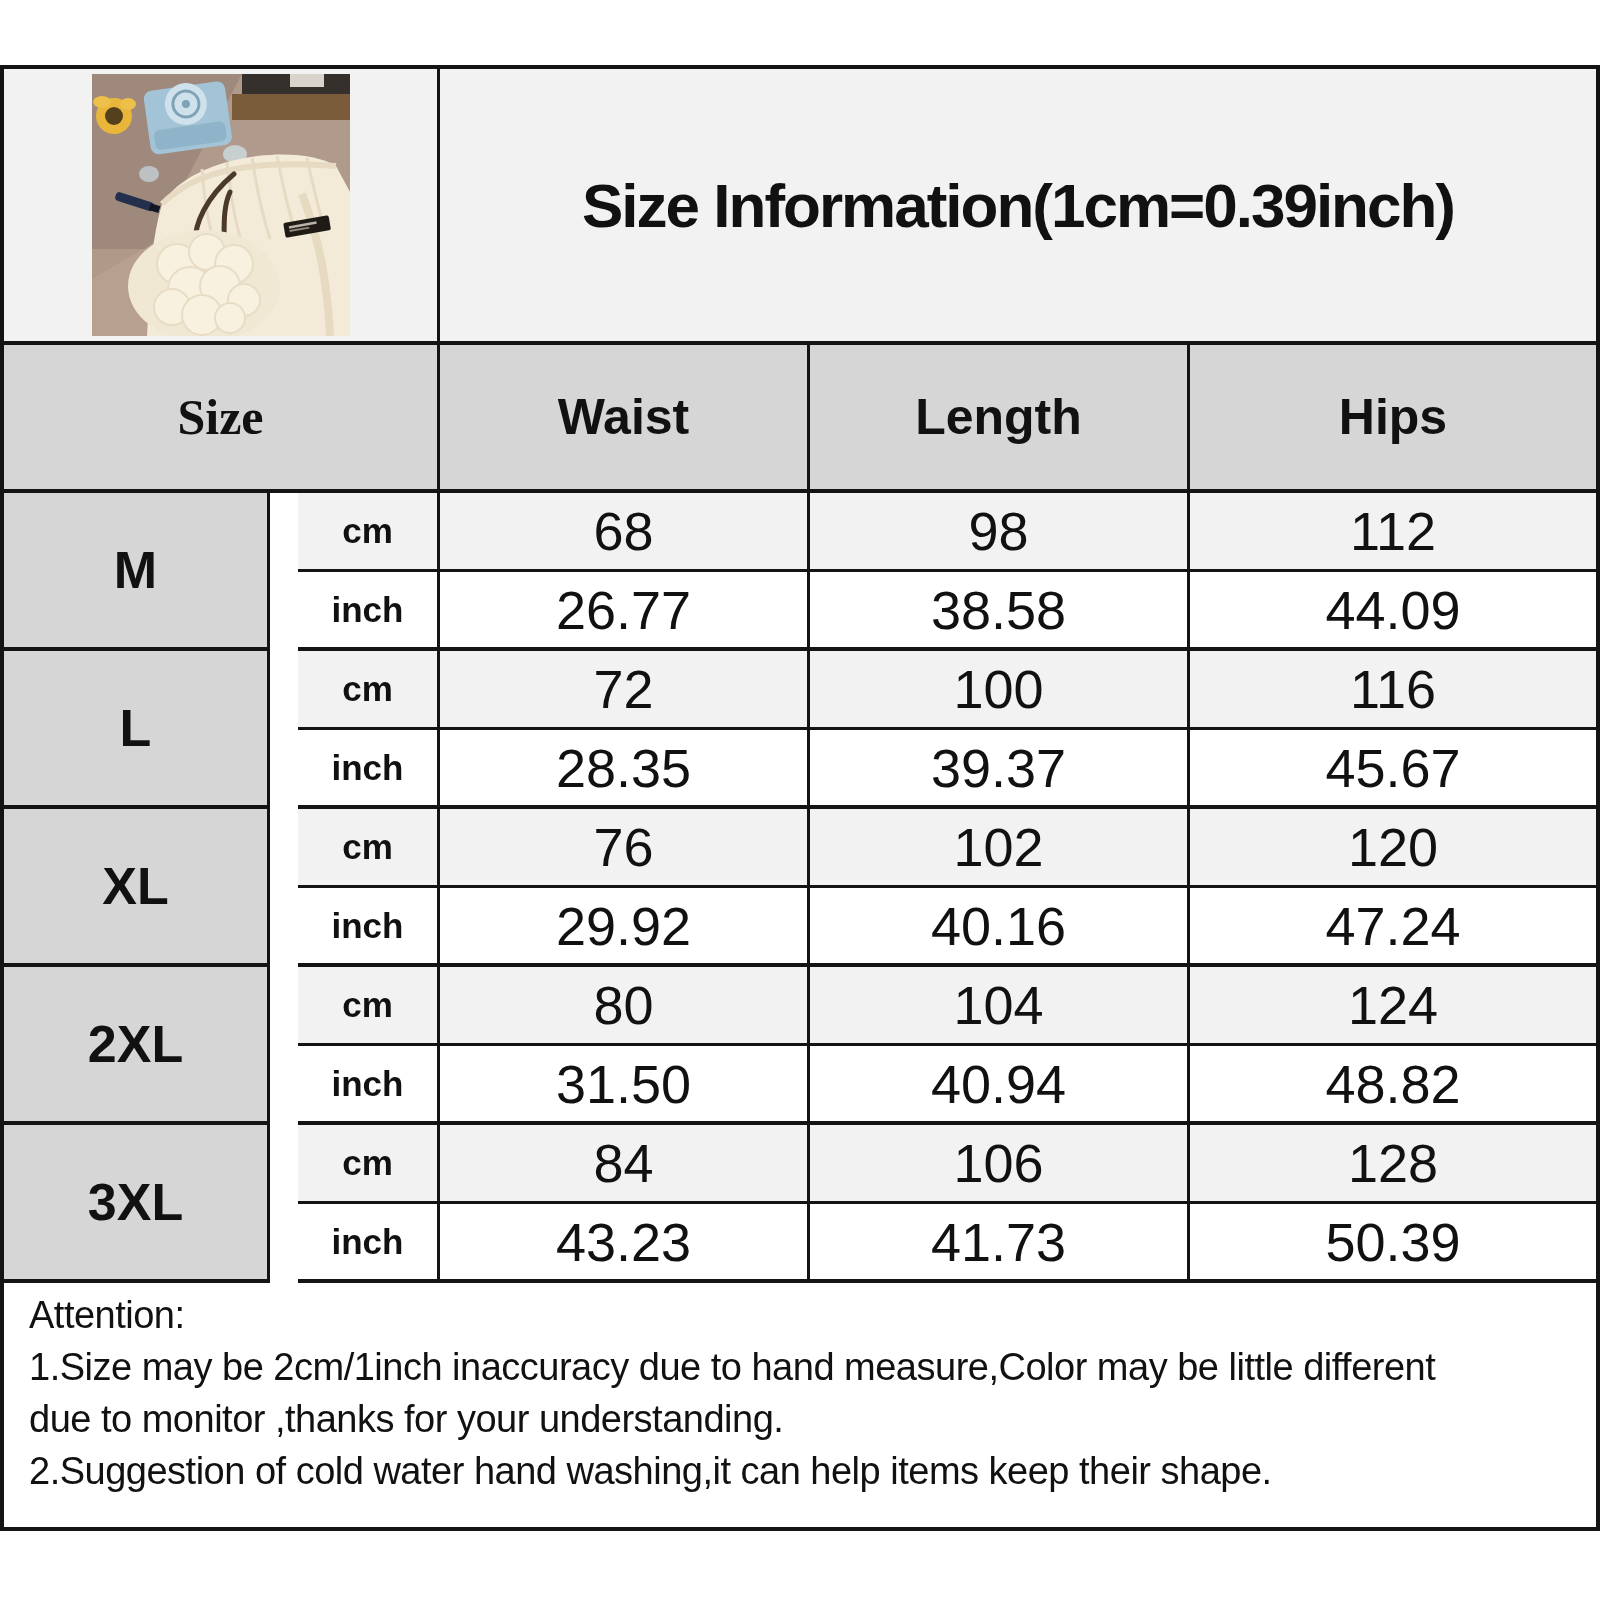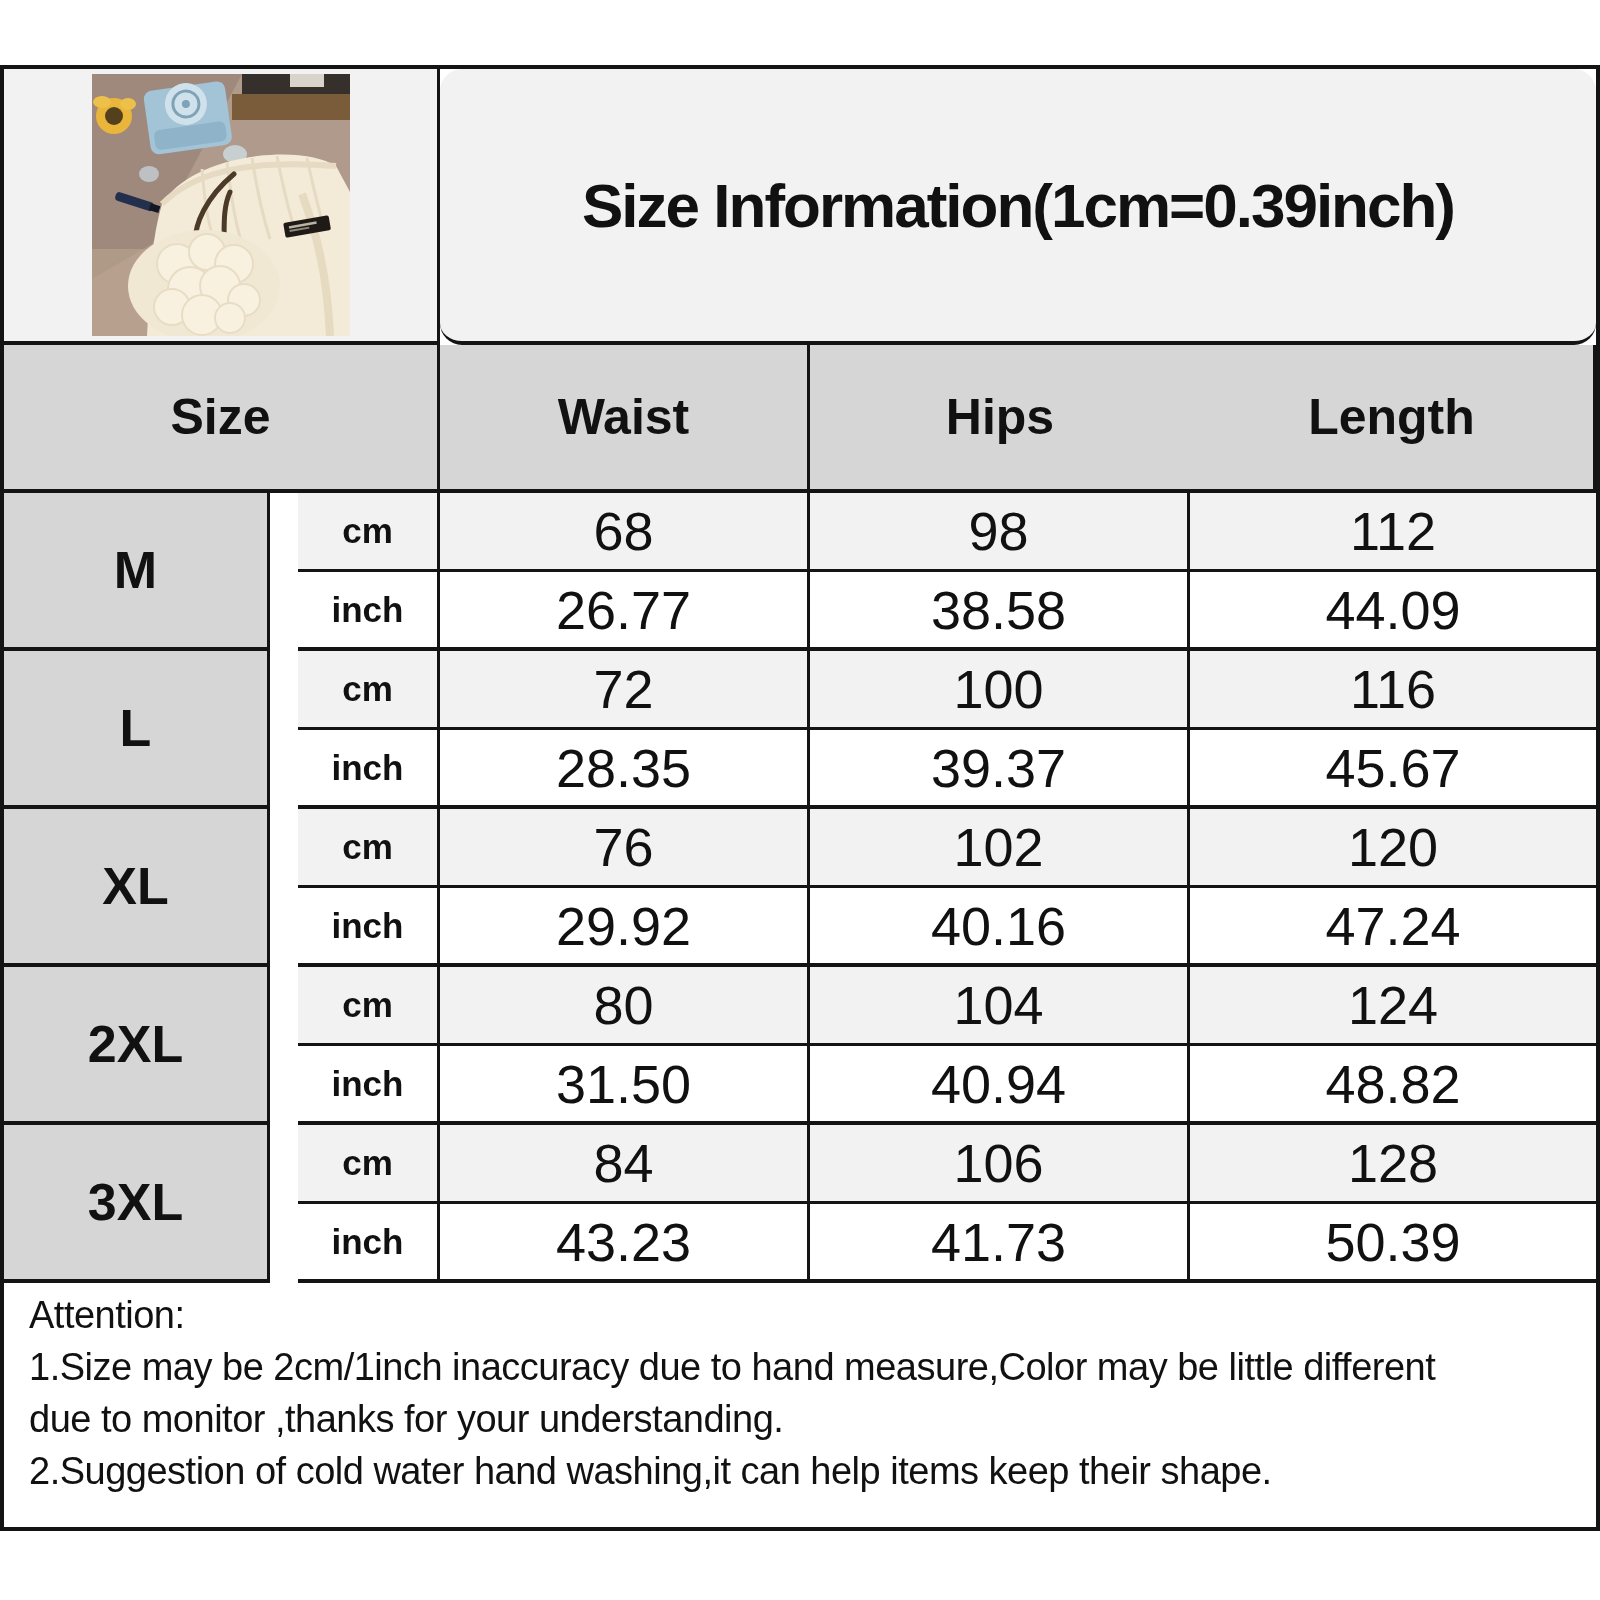--- a/index.html
+++ b/index.html
@@ -17,7 +17,7 @@
   .no-b{border-bottom:none;}
   .thick-b{border-bottom-width:4px;}
   .photo-cell{grid-column:1/3;background:#f2f2f2;}
-  .title-cell{grid-column:3/6;background:#f2f2f2;font-weight:bold;font-size:62px;letter-spacing:-2px;border-radius:22px;}
+  .title-cell{grid-column:3/6;background:#f2f2f2;font-weight:bold;font-size:62px;letter-spacing:-2px;}
   .head{background:#d6d6d6;font-weight:bold;font-size:50px;}
   .size-head{grid-column:1/3;}
   .size-label{grid-row:span 2;background:#d6d6d6;font-weight:bold;font-size:52px;border-bottom-width:4px;}

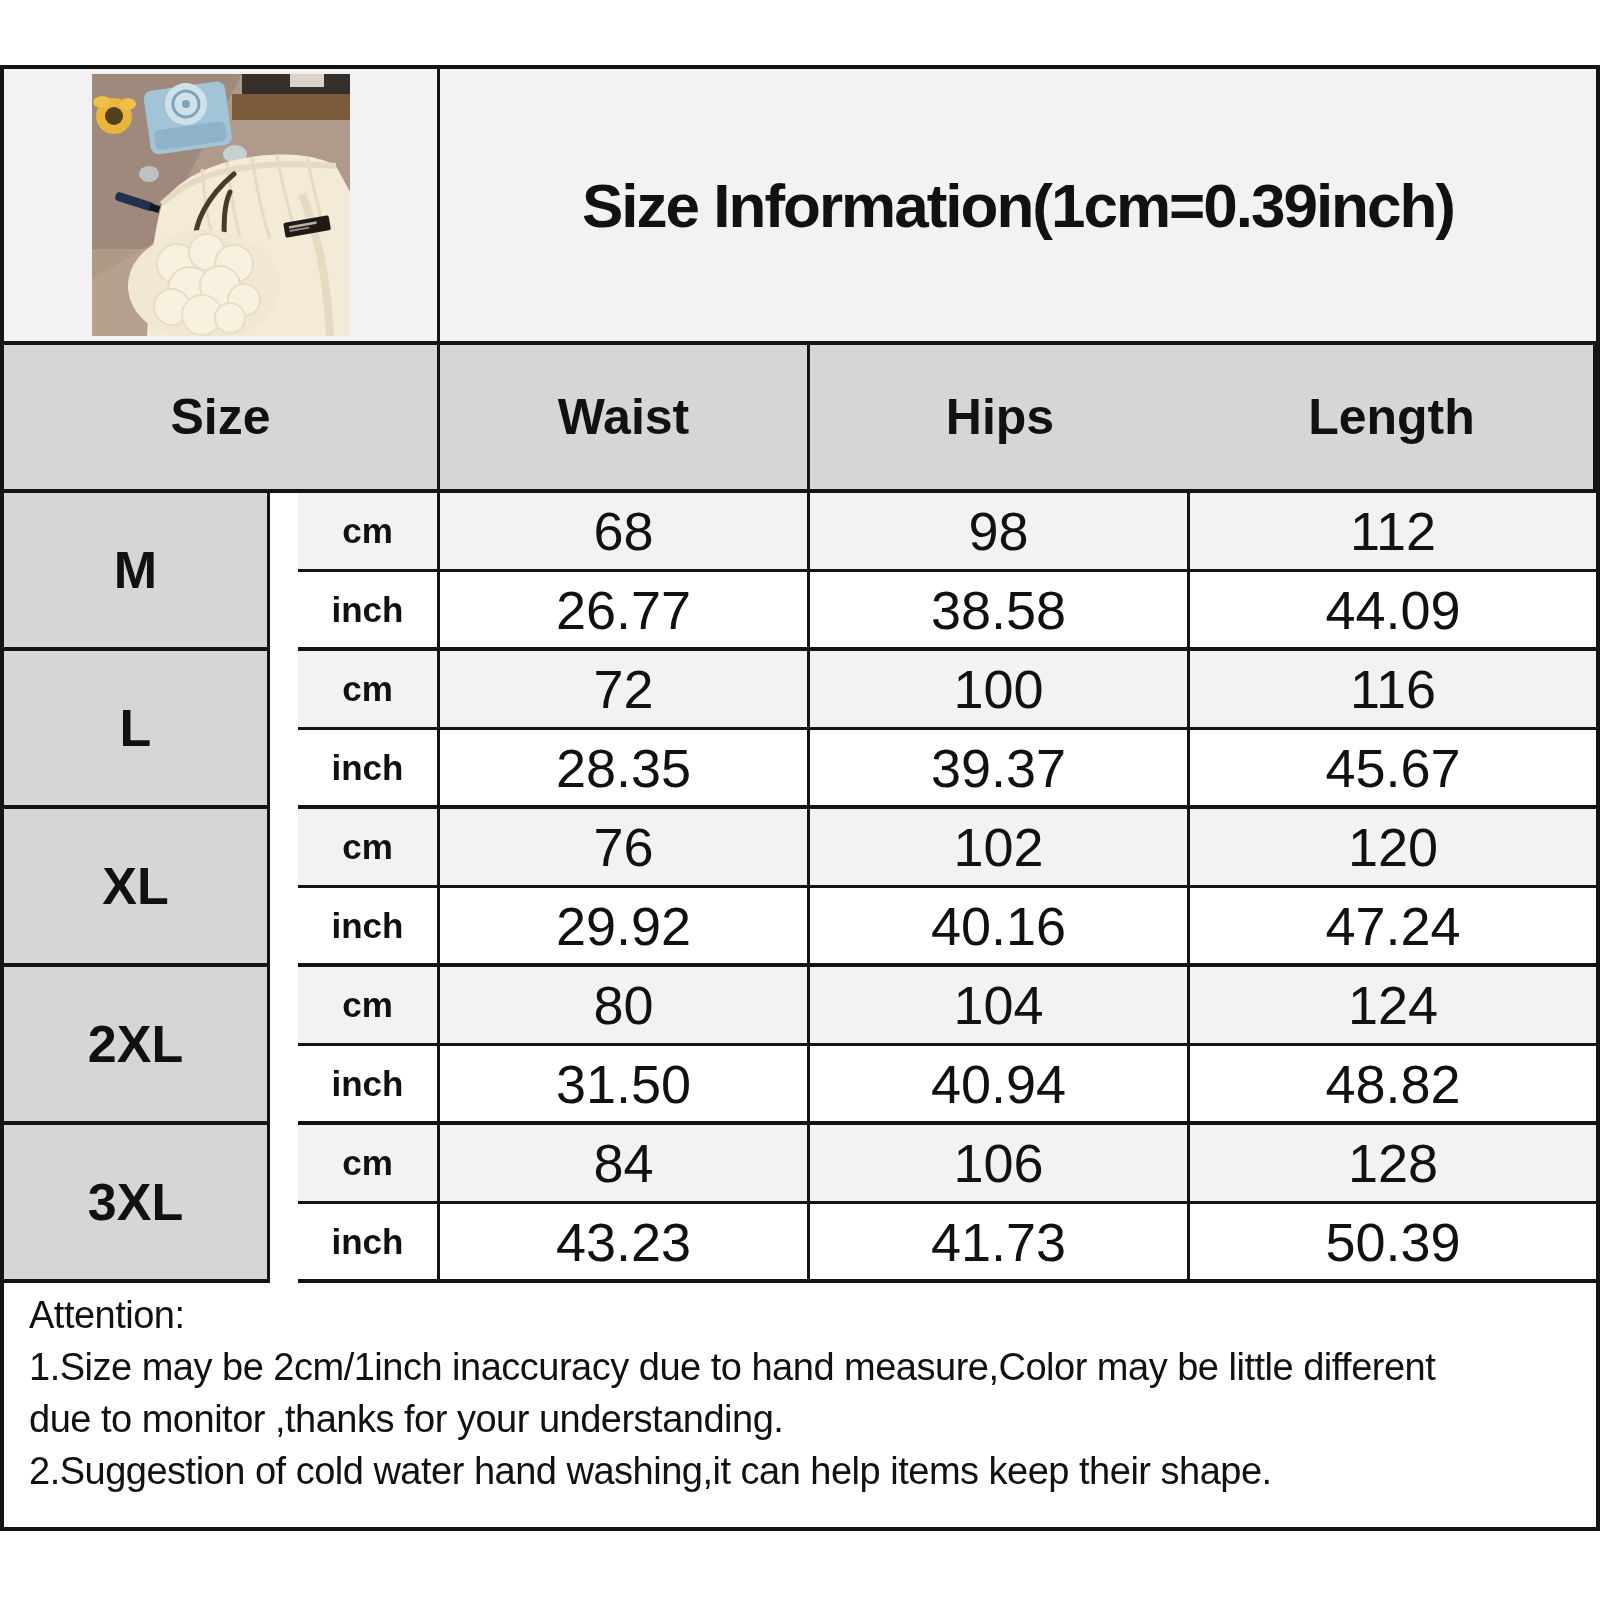--- a/index.html
+++ b/index.html
@@ -19,7 +19,7 @@
   .photo-cell{grid-column:1/3;background:#f2f2f2;}
   .title-cell{grid-column:3/6;background:#f2f2f2;font-weight:bold;font-size:62px;letter-spacing:-2px;}
   .head{background:#d6d6d6;font-weight:bold;font-size:50px;}
-  .size-head{grid-column:1/3;}
+  .size-head{grid-column:1/3;font-family:Liberation Serif, serif;}
   .size-label{grid-row:span 2;background:#d6d6d6;font-weight:bold;font-size:52px;border-bottom-width:4px;}
   .unit{font-weight:bold;font-size:35px;margin-left:28px;}
   .val{font-size:54px;}

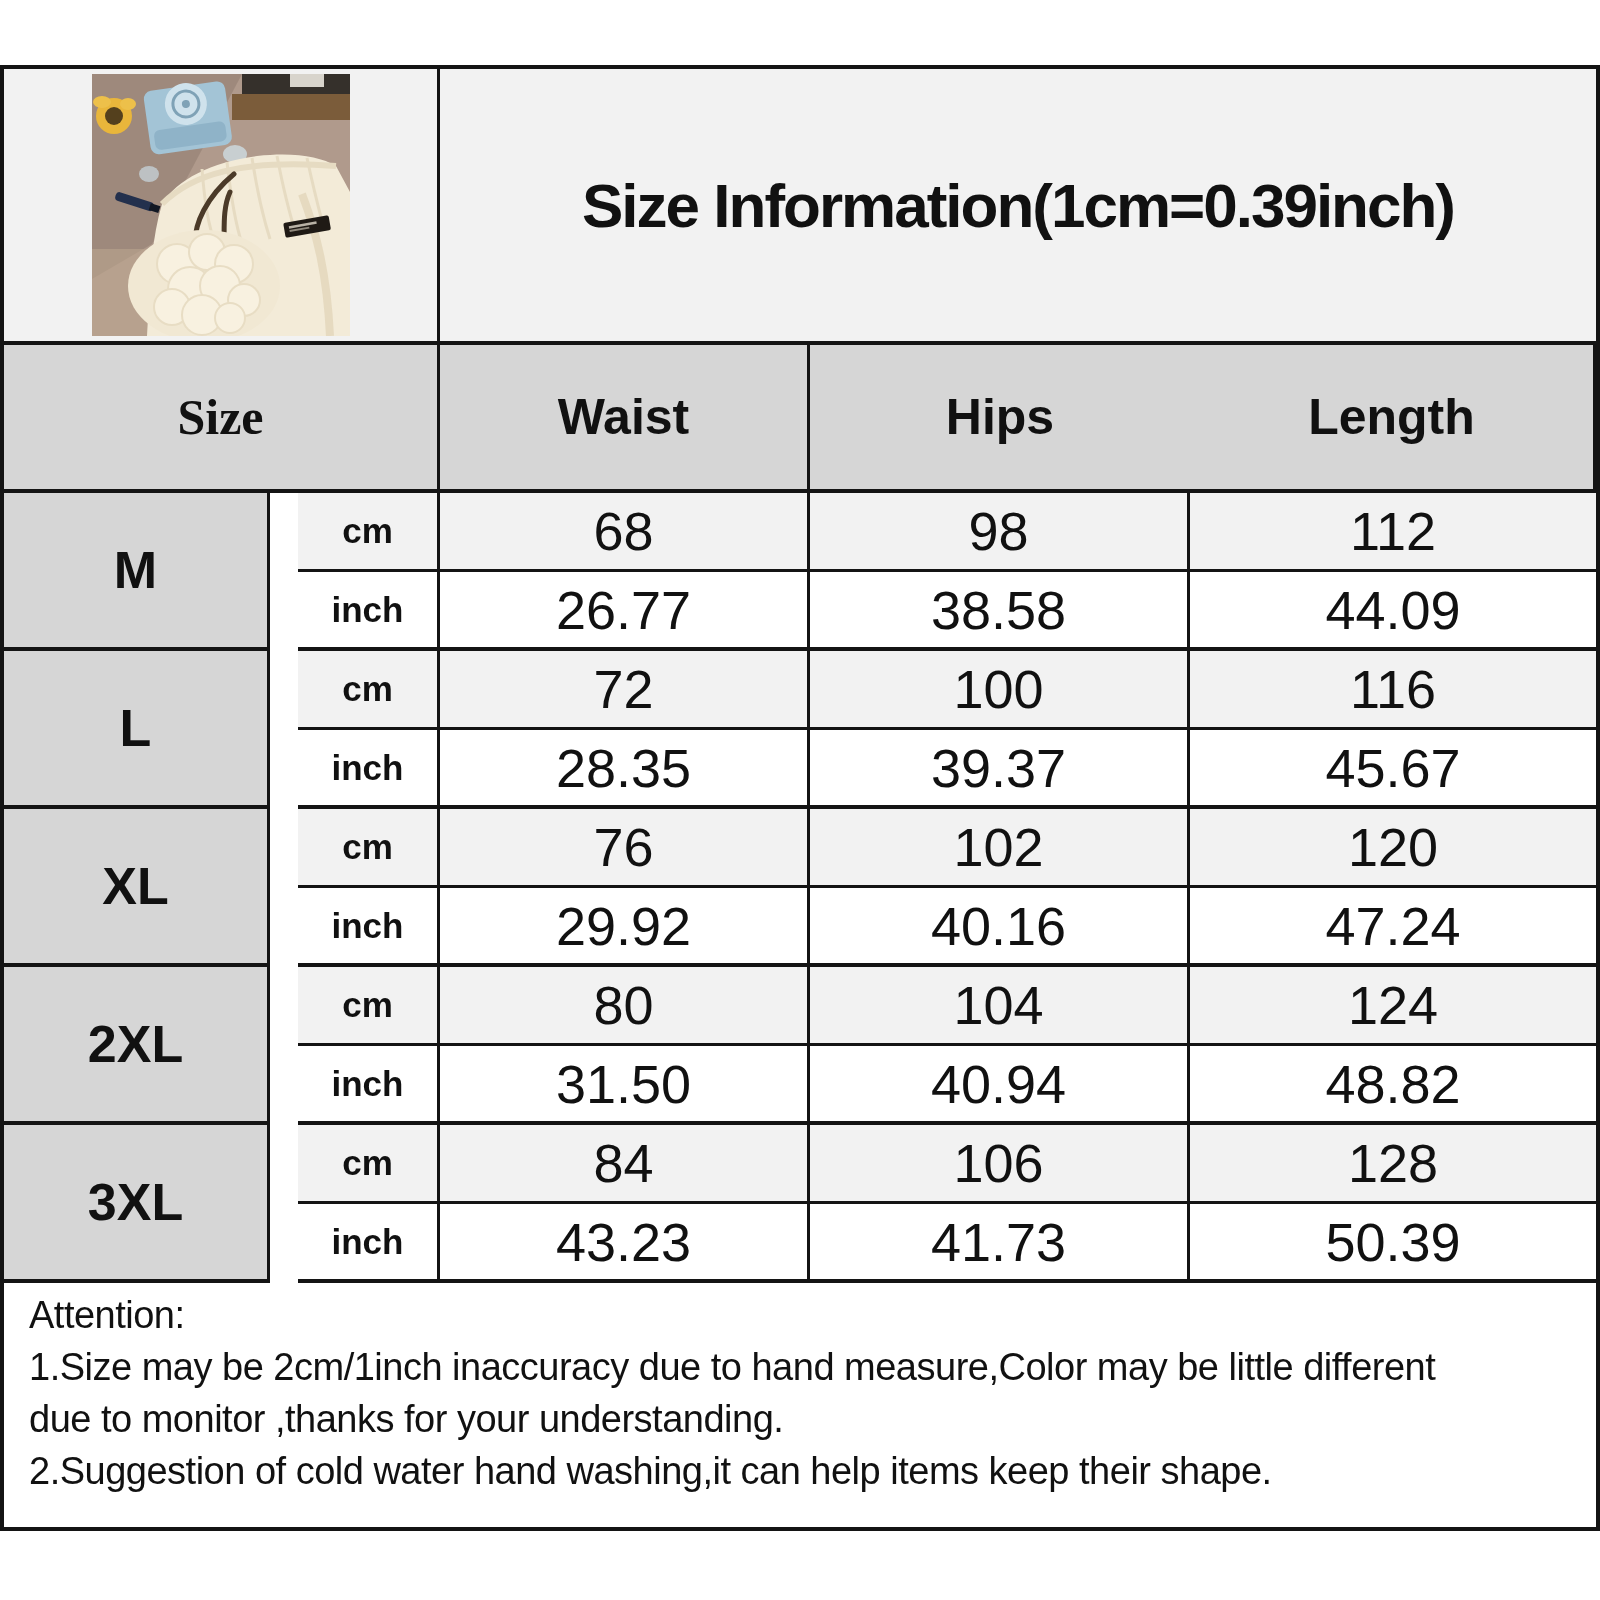--- a/index.html
+++ b/index.html
@@ -93,8 +93,8 @@
 
   <div class="cell head size-head thick-b">Size</div>
   <div class="cell head thick-b">Waist</div>
+  <div class="cell head thick-b">Length</div>
   <div class="cell head thick-b no-r">Hips</div>
-  <div class="cell head thick-b">Length</div>
 
   <div class="cell size-label">M</div>
   <div class="cell unit cm-bg">cm</div>

